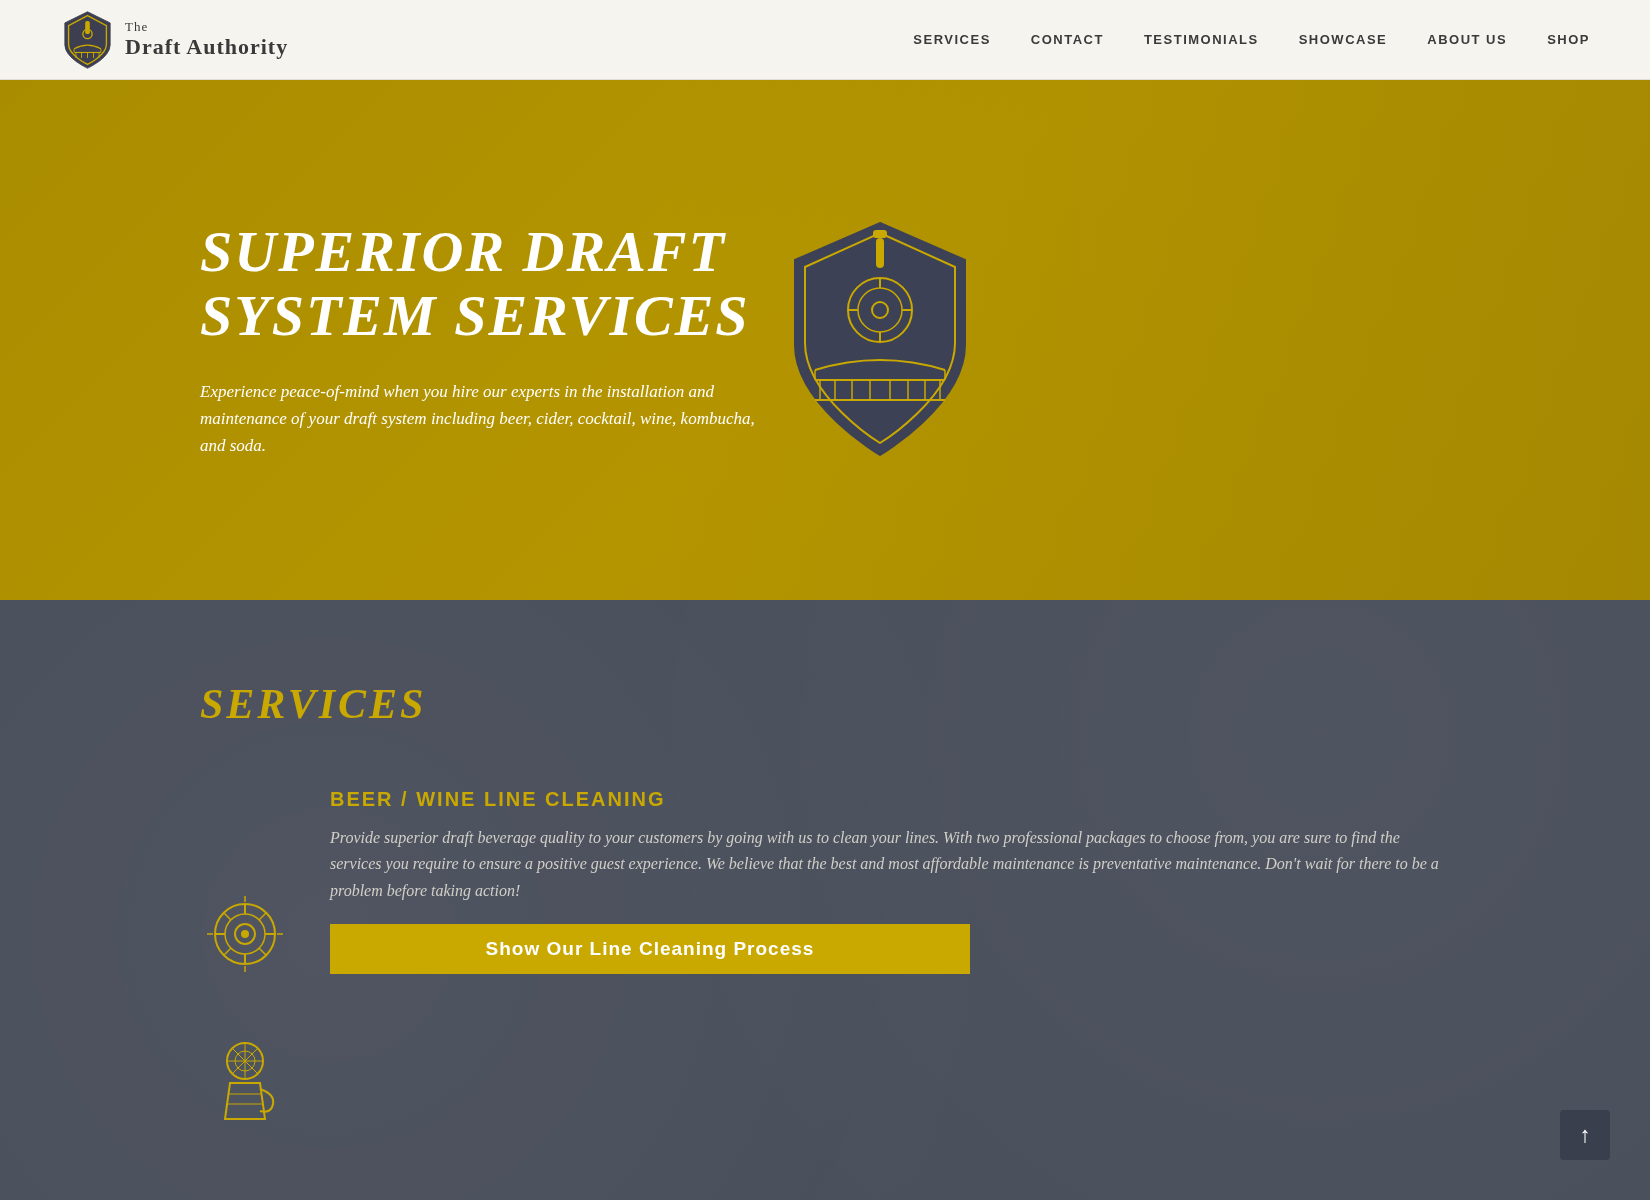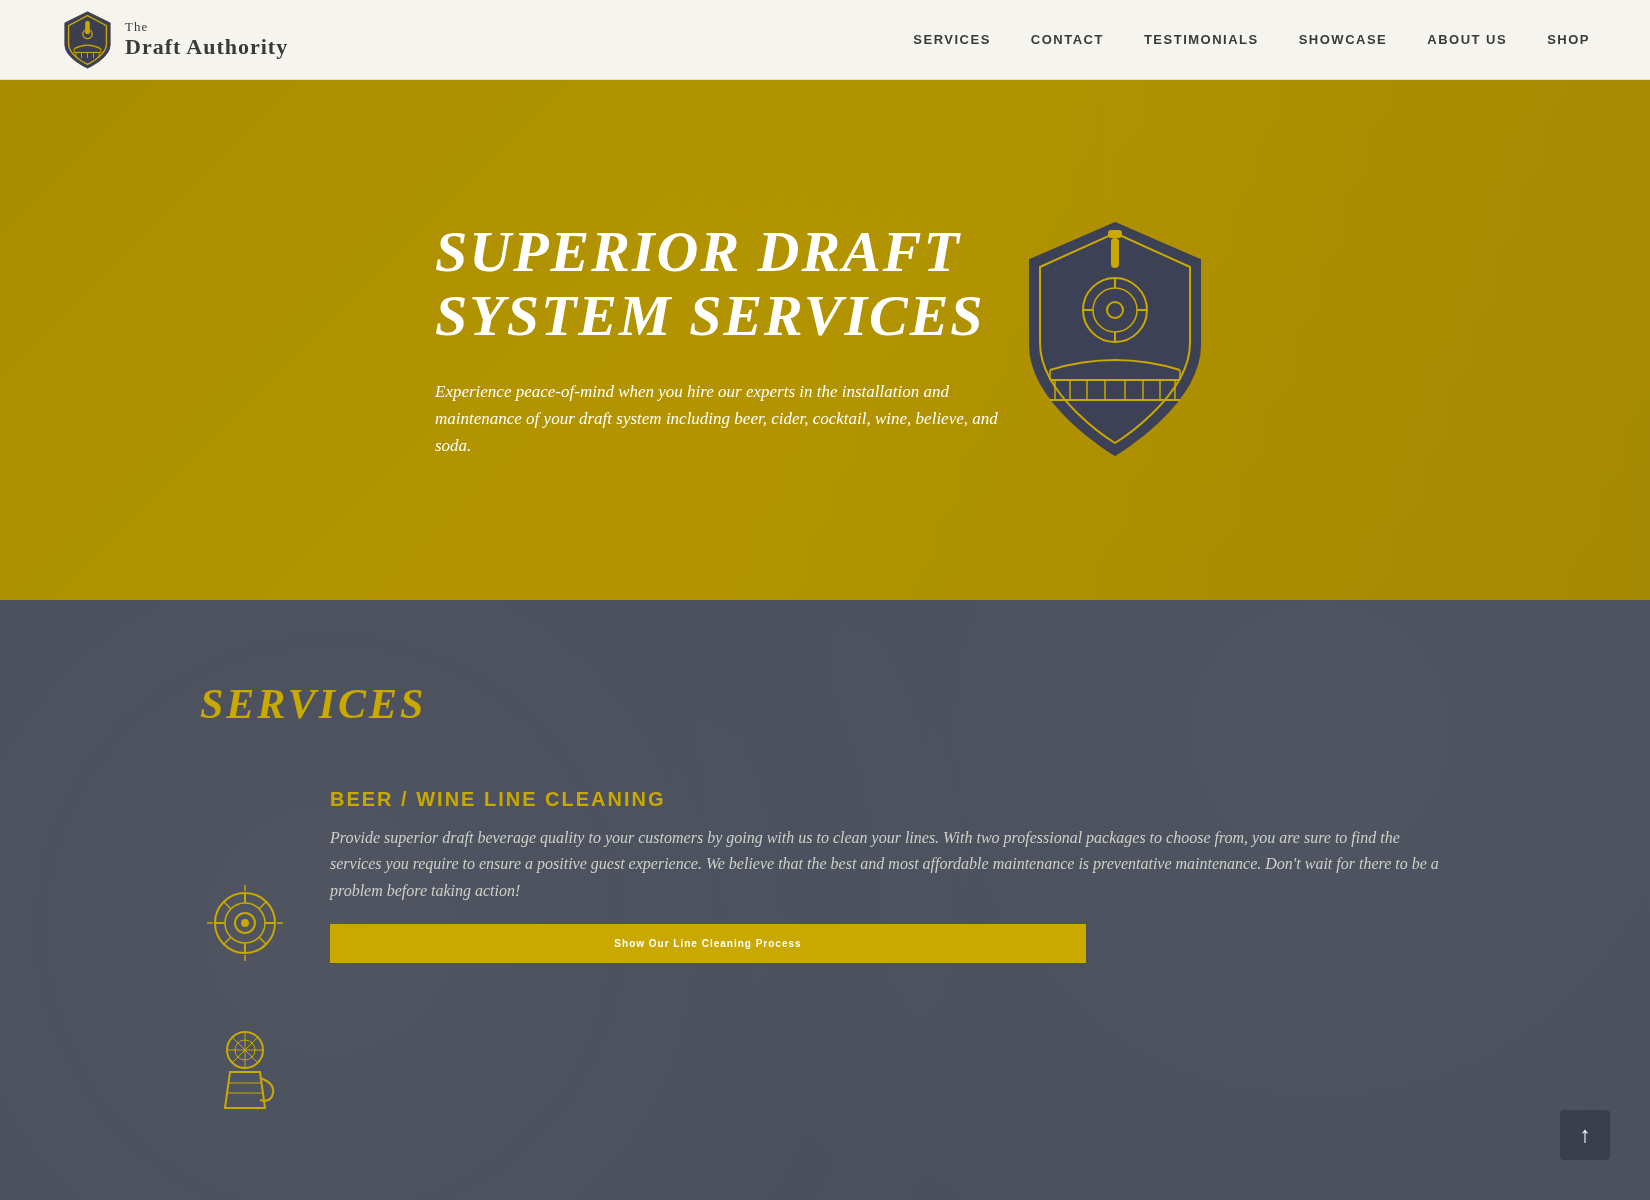--- a/index.html
+++ b/index.html
@@ -98,7 +98,7 @@
       z-index: 2;
       display: flex;
       align-items: center;
-      justify-content: center;
+      justify-content: flex-start;
       width: 100%;
       padding: 80px 200px 80px 200px;
     }

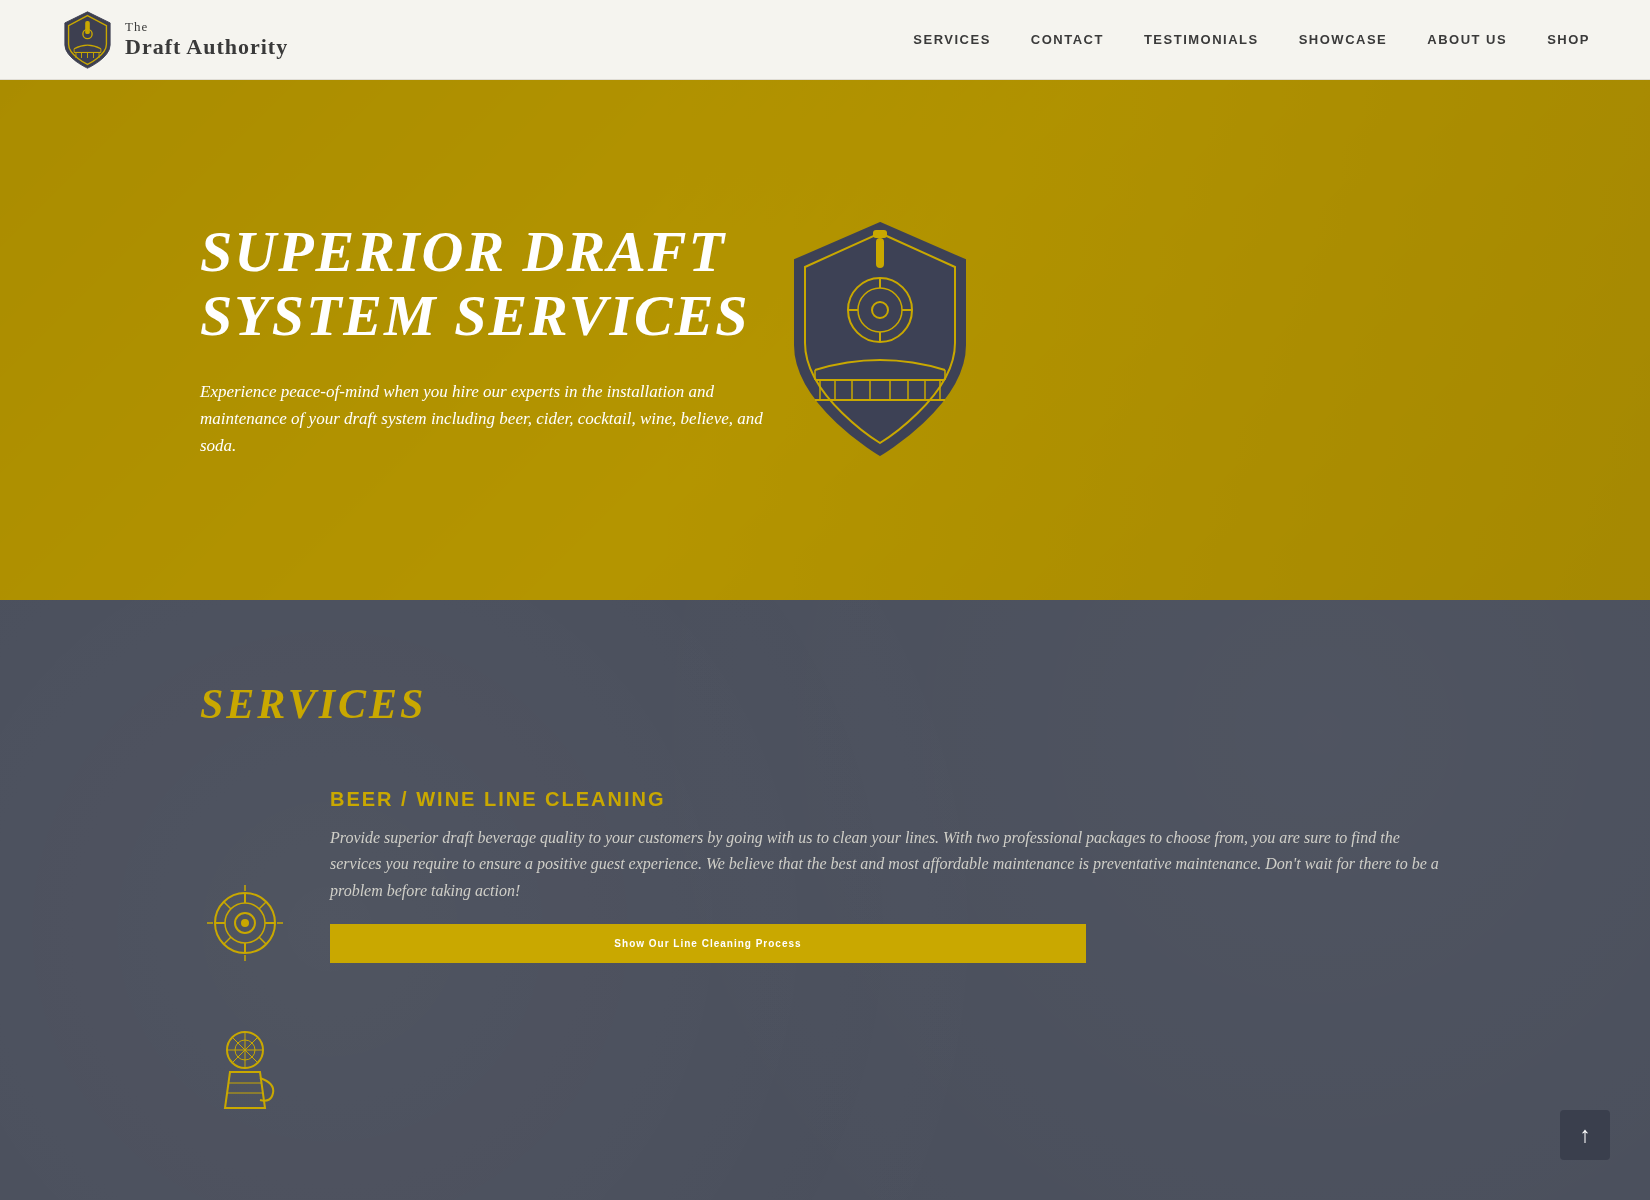--- a/index.html
+++ b/index.html
@@ -275,7 +275,7 @@
         <span>SUPERIOR DRAFT</span><br>
         <span>SYSTEM SERVICES</span>
       </h1>
-      <p id="hero-description">Experience peace-of-mind when you hire our experts in the installation and maintenance of your draft system including beer, cider, cocktail, wine, believe, and soda.</p>
+      <p id="hero-description">Experience peace-of-mind when you hire our experts in the installation and maintenance of your draft system including beer, cider, cocktail, wine, kombucha, and soda.</p>
     </div>
 
     <div id="hero-shield">

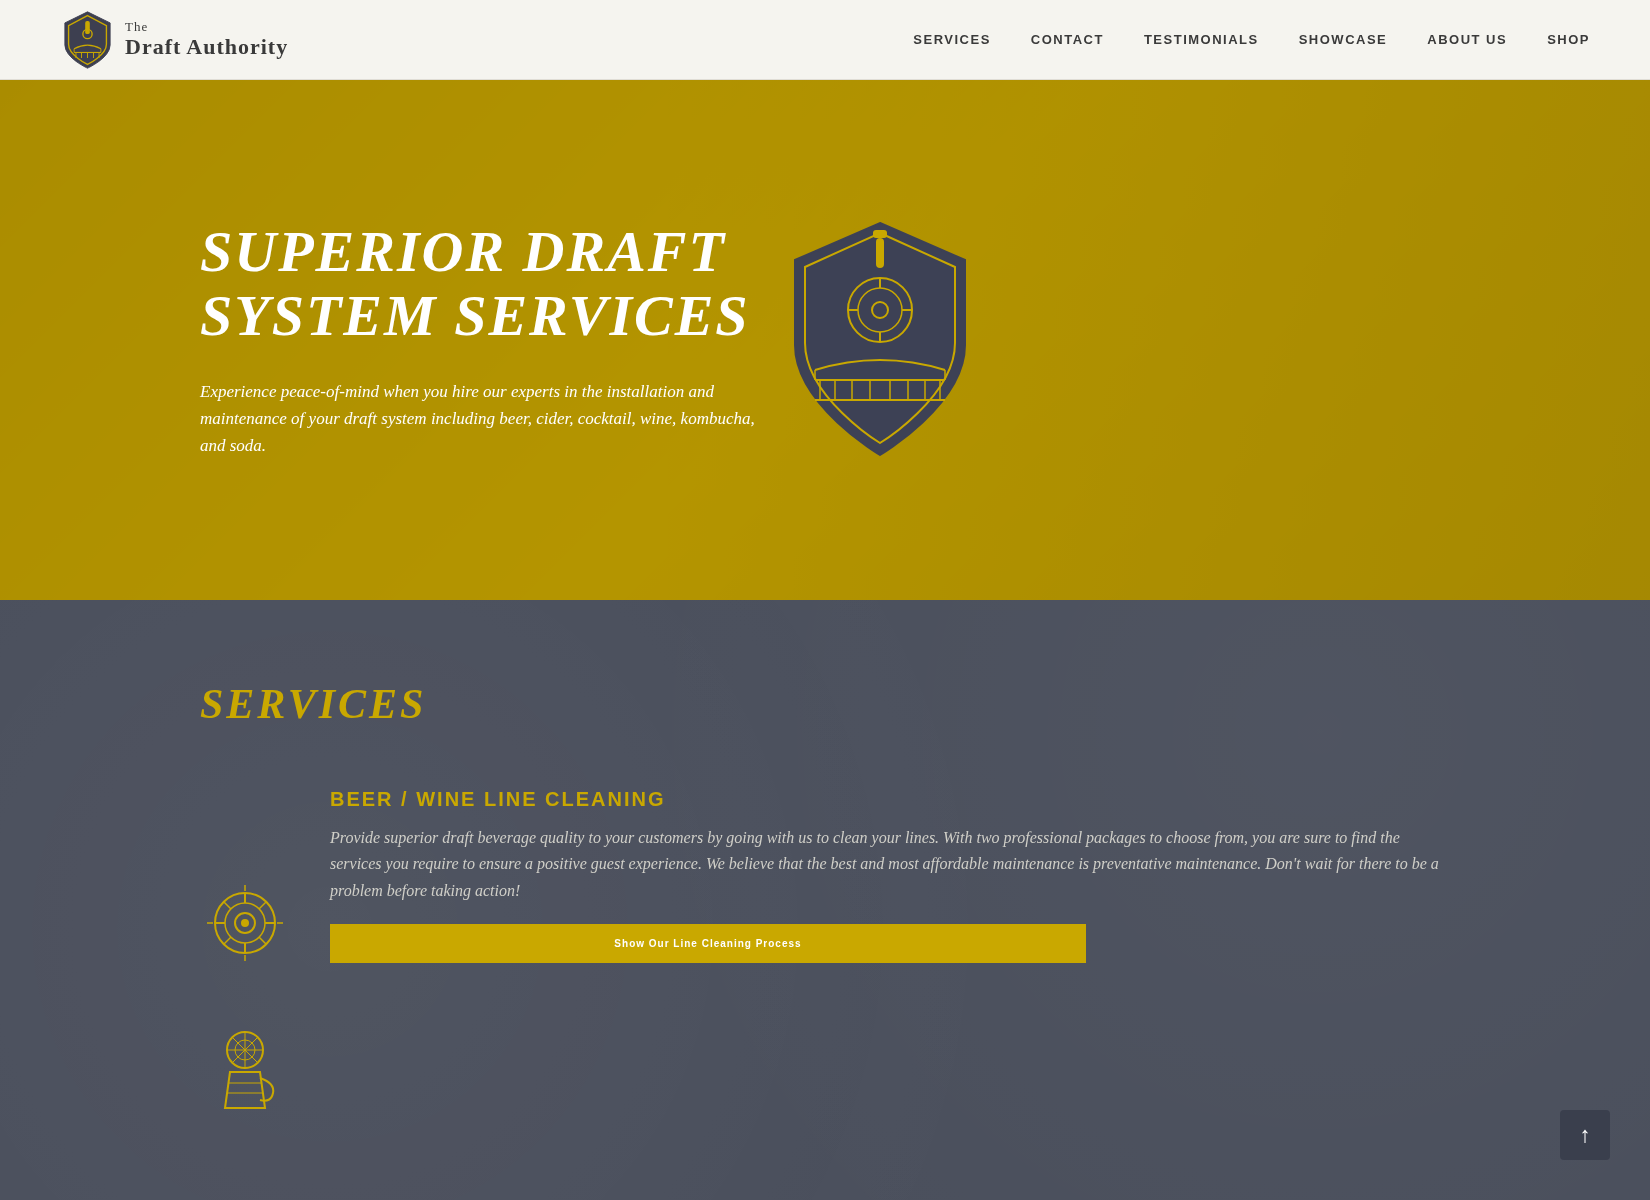--- a/index.html
+++ b/index.html
@@ -182,12 +182,12 @@
     }
     .service-btn {
       display: block;
-      width: 756px;
+      width: 640px;
       background: #c9a800;
       color: #fff;
       text-align: center;
       padding: 14px 20px;
-      font-size: 10px;
+      font-size: 19px;
       font-weight: bold;
       letter-spacing: 1px;
       font-family: 'Arial', sans-serif;

